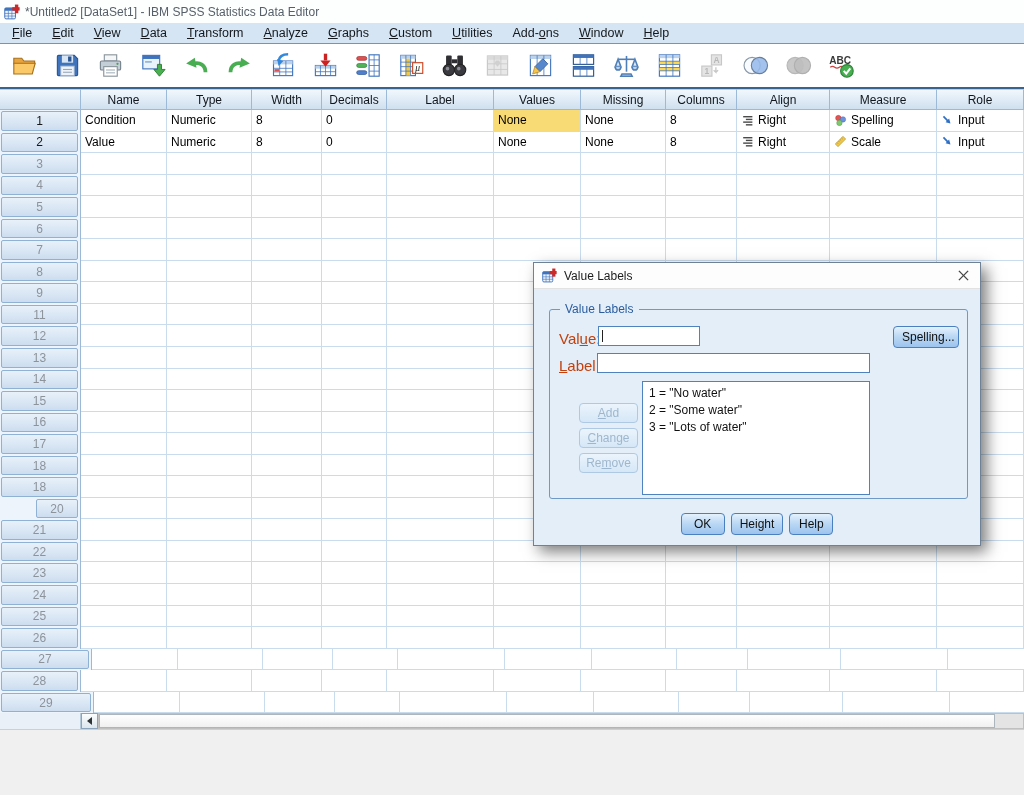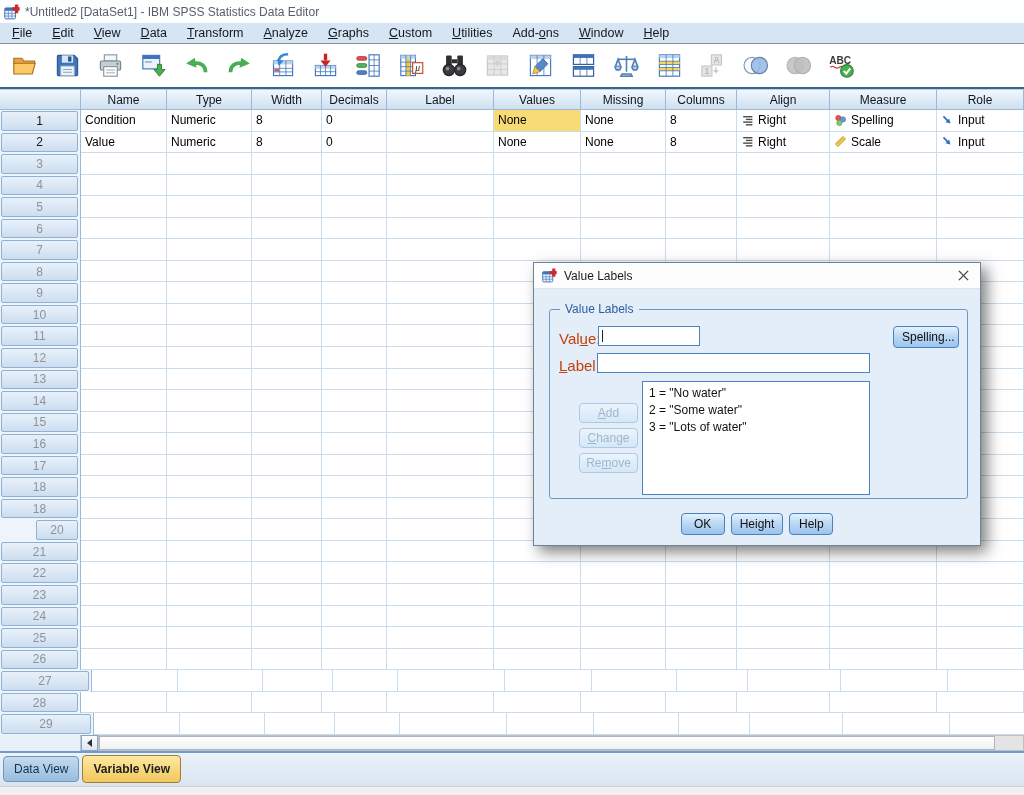--- a/index.html
+++ b/index.html
@@ -604,22 +604,6 @@
         </div>
         <div class="grid-row">
           <div class="rowhead" style="width: 81px;">
-            <div class="rowhead-btn">10</div>
-          </div>
-          <div class="cell" style="width: 86px;"></div>
-          <div class="cell" style="width: 85px;"></div>
-          <div class="cell" style="width: 70px;"></div>
-          <div class="cell" style="width: 65px;"></div>
-          <div class="cell" style="width: 107px;"></div>
-          <div class="cell" style="width: 87px;"></div>
-          <div class="cell" style="width: 85px;"></div>
-          <div class="cell" style="width: 71px;"></div>
-          <div class="cell" style="width: 93px;"></div>
-          <div class="cell" style="width: 107px;"></div>
-          <div class="cell" style="width: 87px;"></div>
-        </div>
-        <div class="grid-row">
-          <div class="rowhead" style="width: 81px;">
             <div class="rowhead-btn">11</div>
           </div>
           <div class="cell" style="width: 86px;"></div>

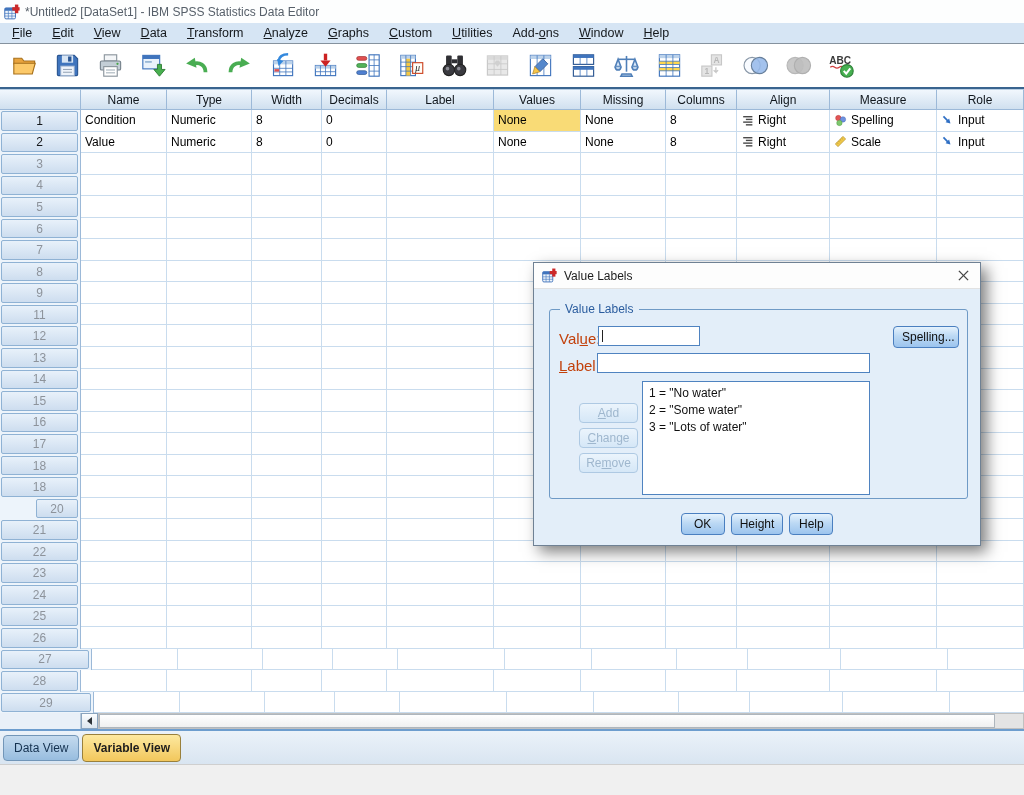--- a/index.html
+++ b/index.html
@@ -918,10 +918,6 @@
     </div>
   </div>
 
-  <div class="tabbar">
-    <div class="tab">Data View</div>
-    <div class="tab active">Variable View</div>
-  </div>
 
   <div class="statusbar"></div>
 

